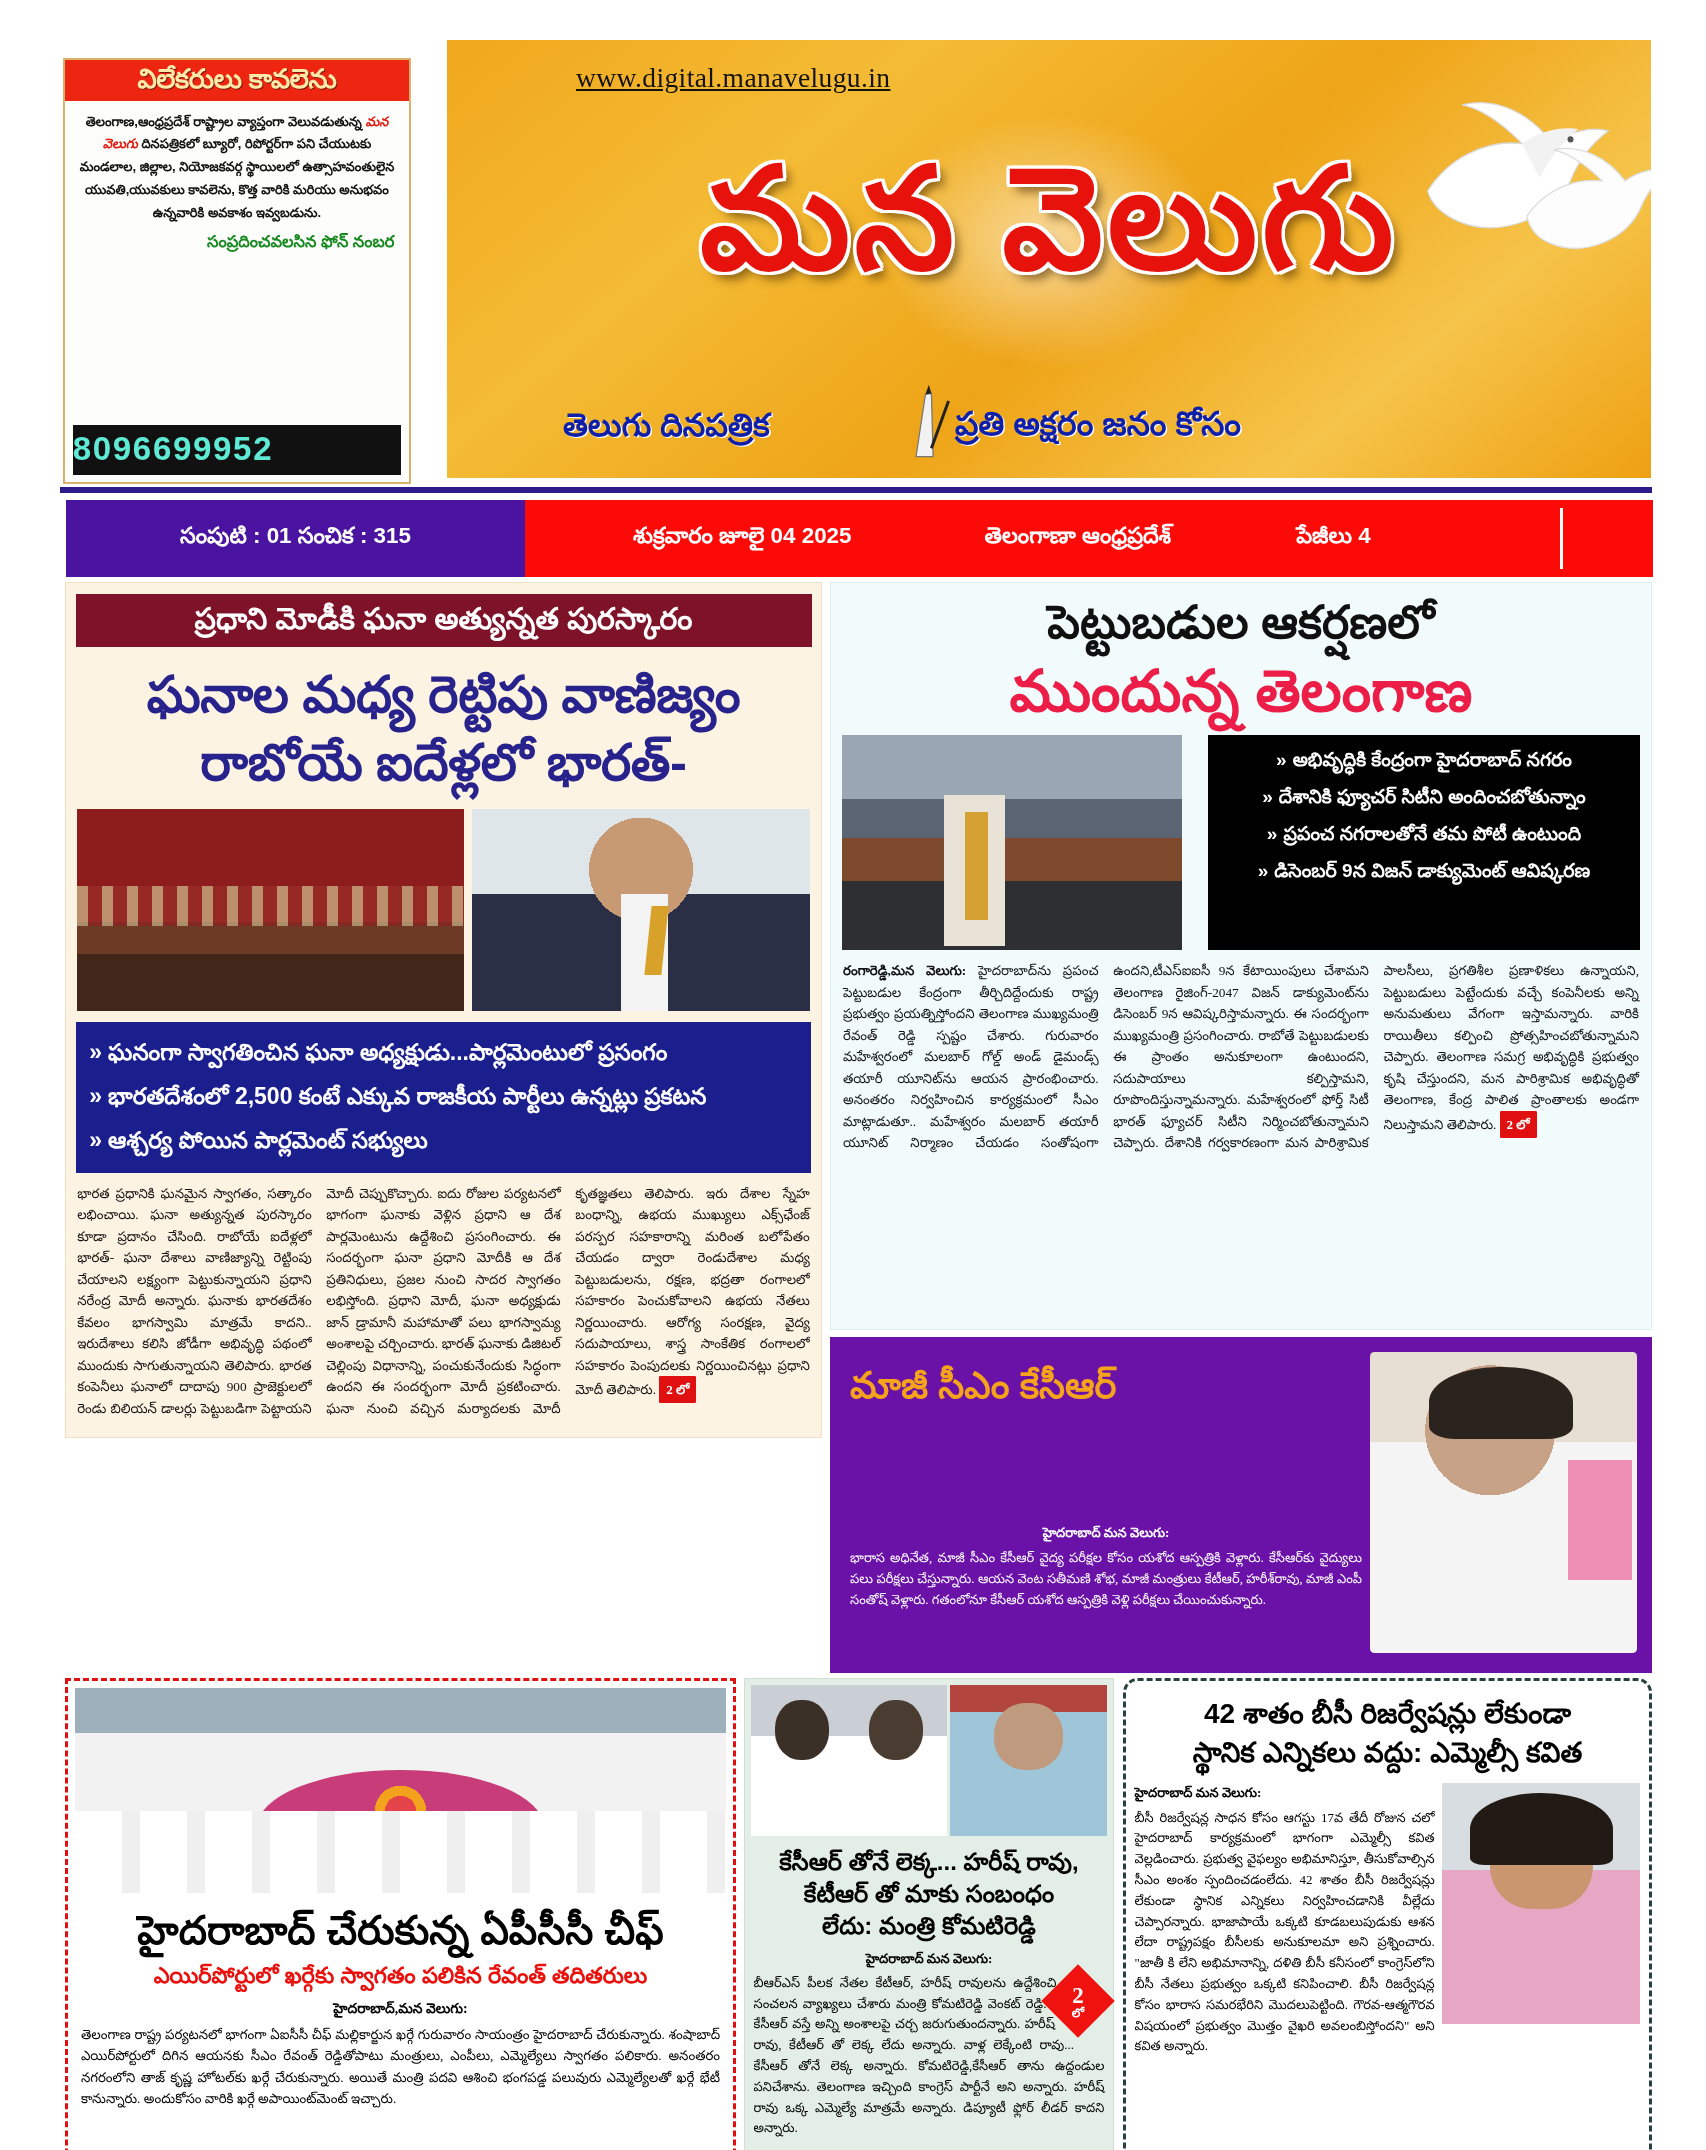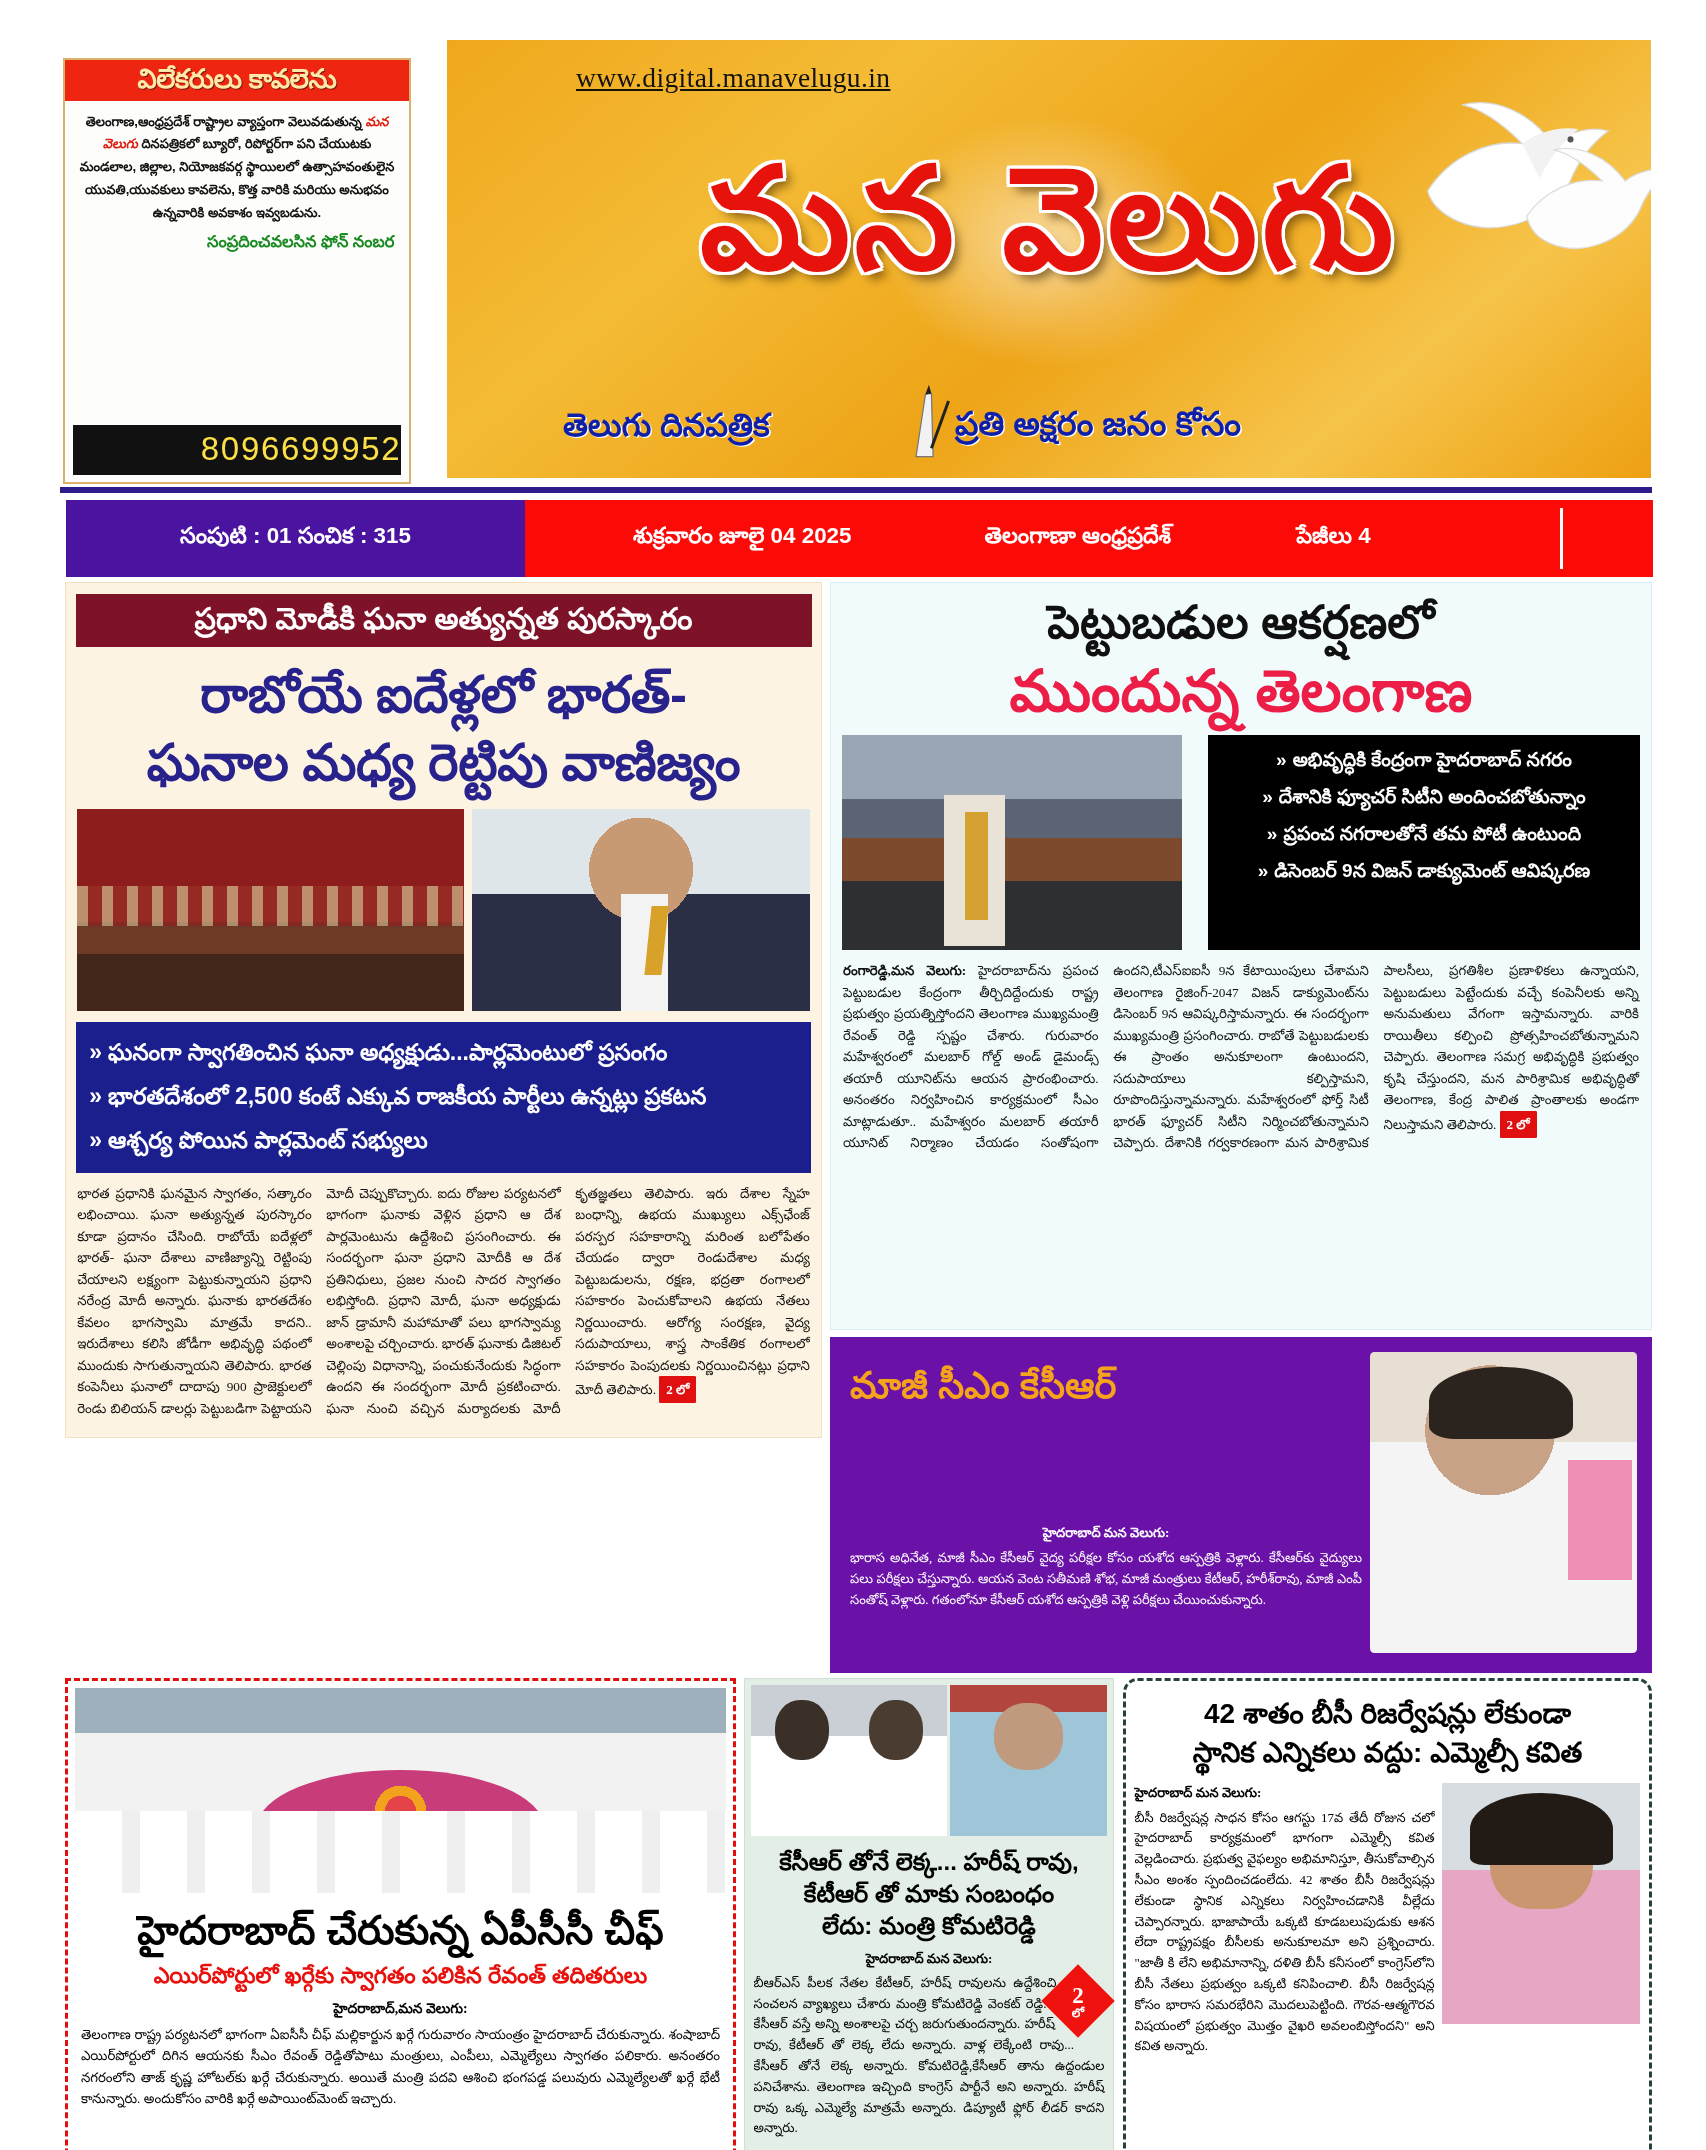--- a/index.html
+++ b/index.html
@@ -36,8 +36,8 @@
   }
   .ad-phone{
     position:absolute;left:7.7px;right:7.7px;bottom:6.9px;
-    background:#111;color:#fde047;text-align:right;
-    font-size:33px;font-weight:normal;letter-spacing:1.7px;padding:5.2px 0 6.9px;
+    background:#111;color:#5eead4;text-align:left;
+    font-size:33px;font-weight:bold;letter-spacing:1.7px;padding:5.2px 0 6.9px;
   }
 
   .logo-panel{

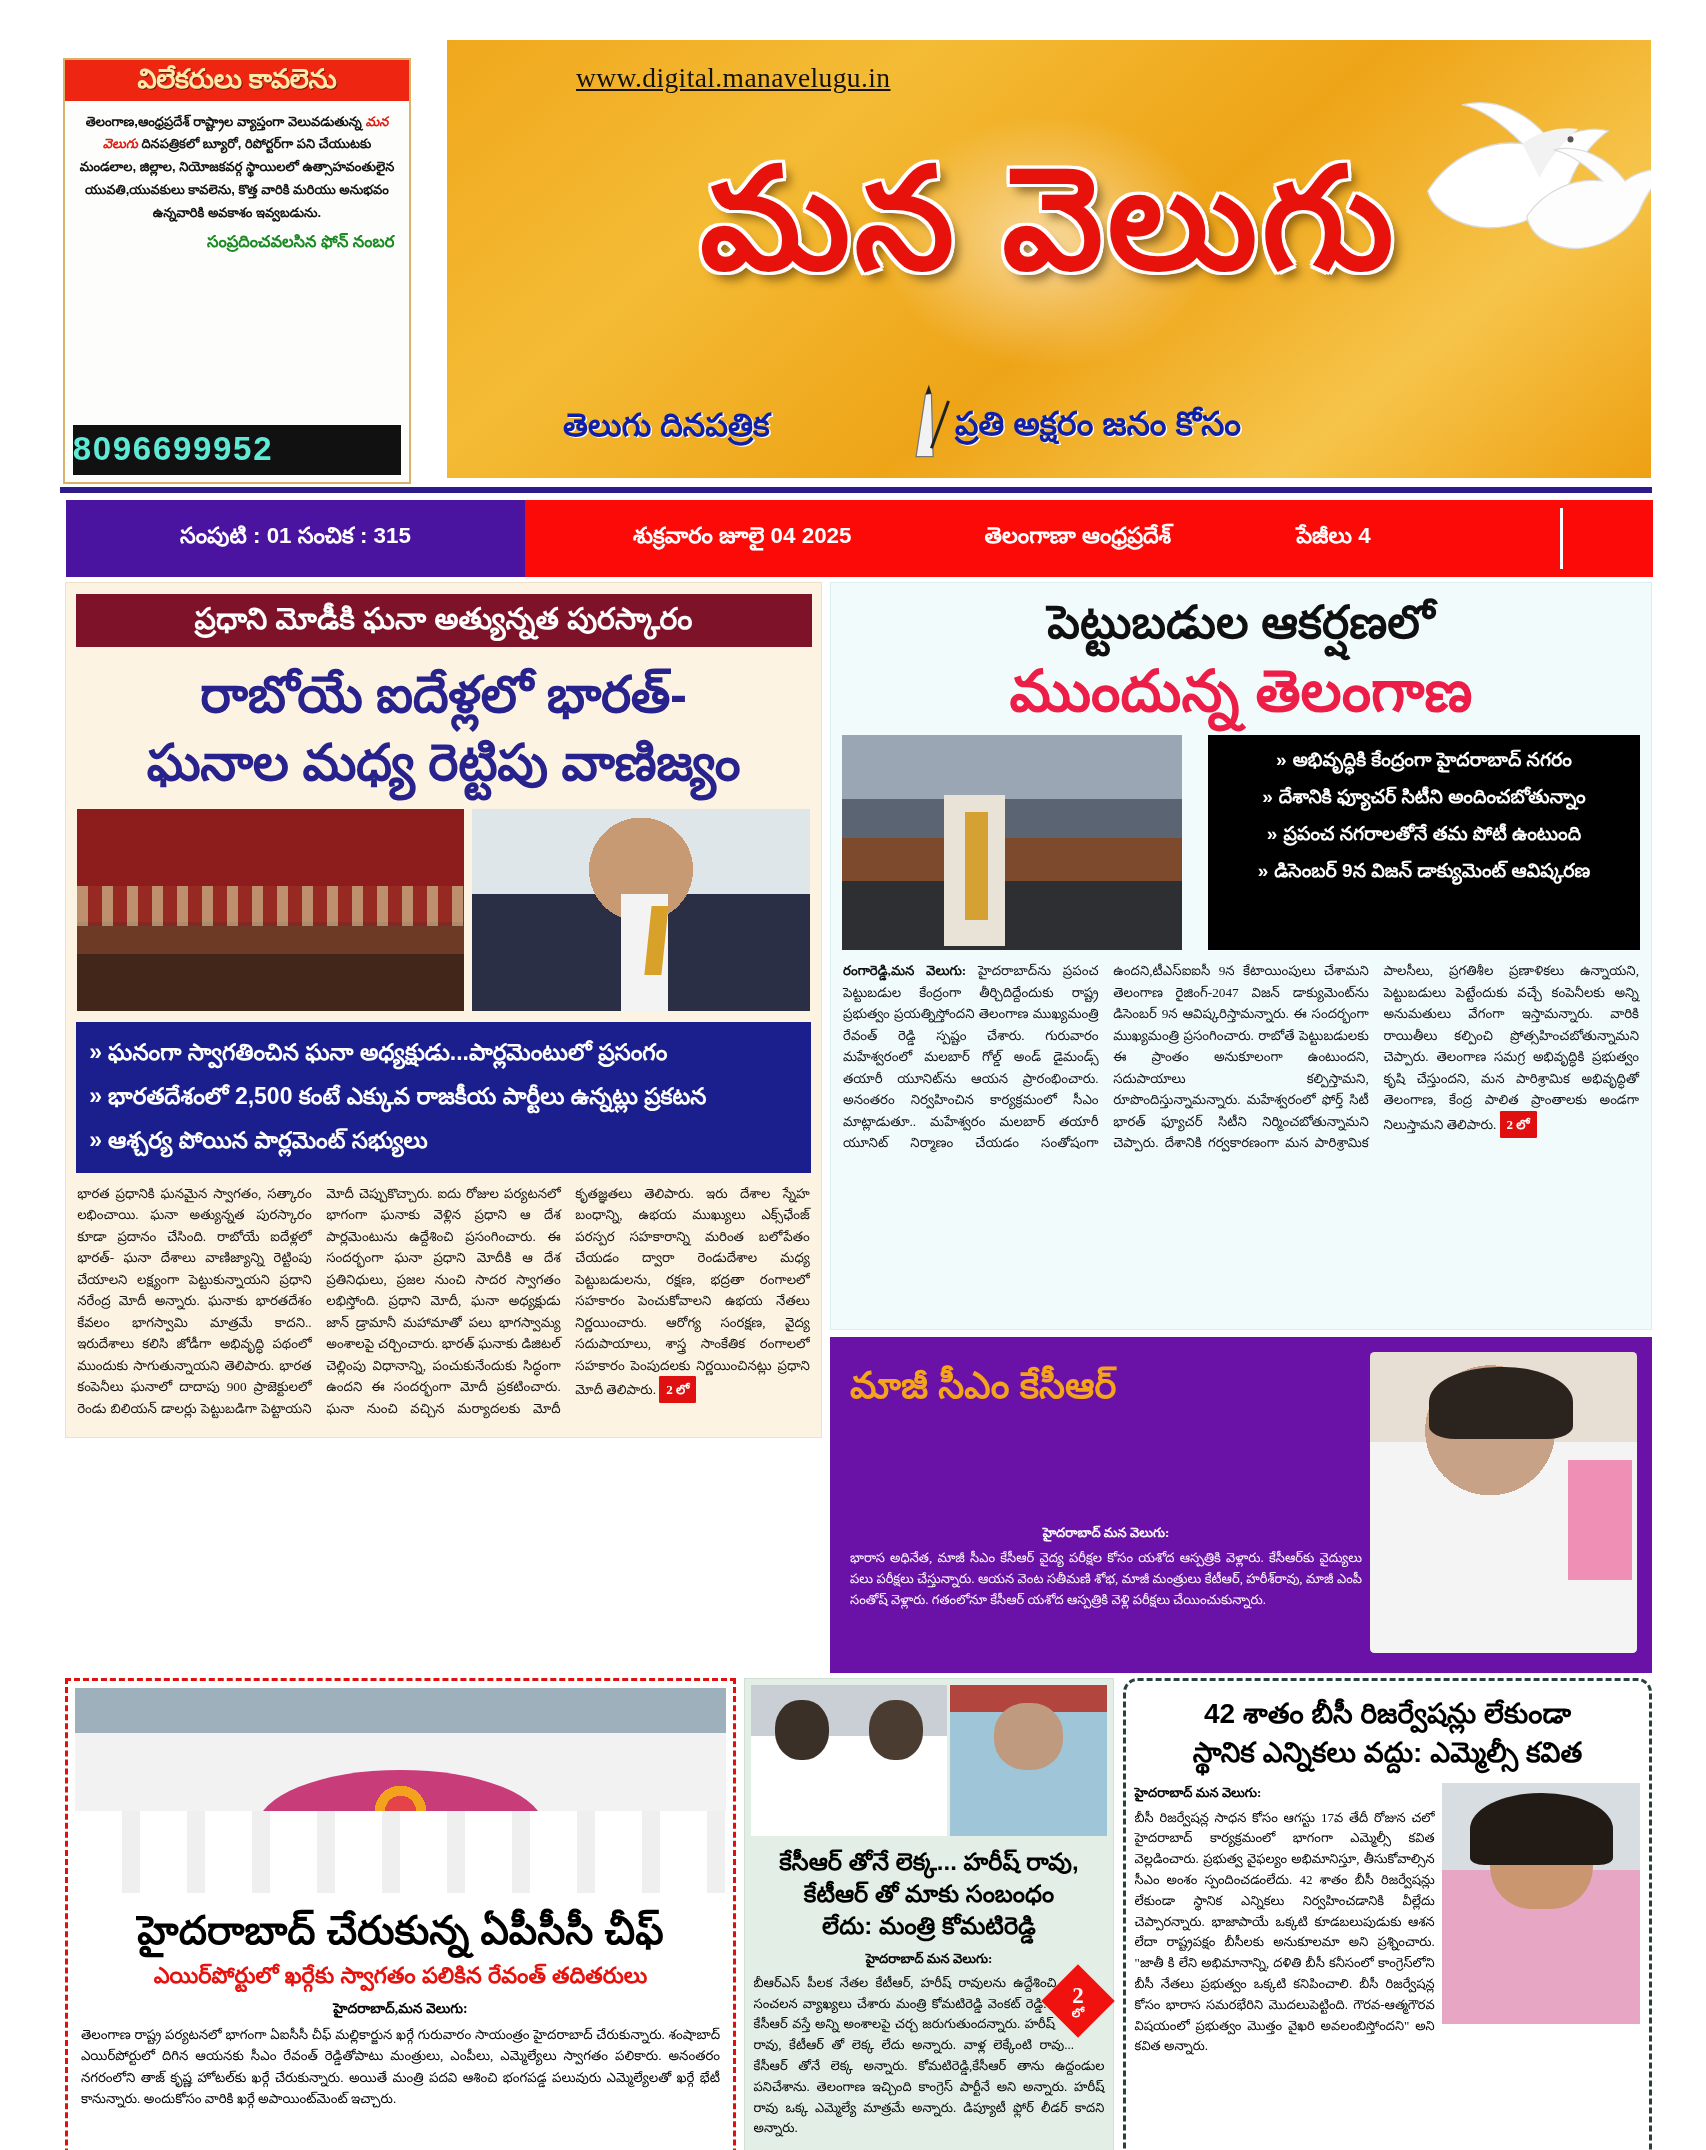--- a/index.html
+++ b/index.html
@@ -386,8 +386,8 @@
   <div class="top-left">
     <div class="kicker">ప్రధాని మోడీకి ఘనా అత్యున్నత పురస్కారం</div>
     <div class="lead-head">
+      <div>ఘనాల మధ్య రెట్టిపు వాణిజ్యం</div>
       <div>రాబోయే ఐదేళ్లలో భారత్-</div>
-      <div>ఘనాల మధ్య రెట్టిపు వాణిజ్యం</div>
     </div>
 
     <div class="photo-row">

